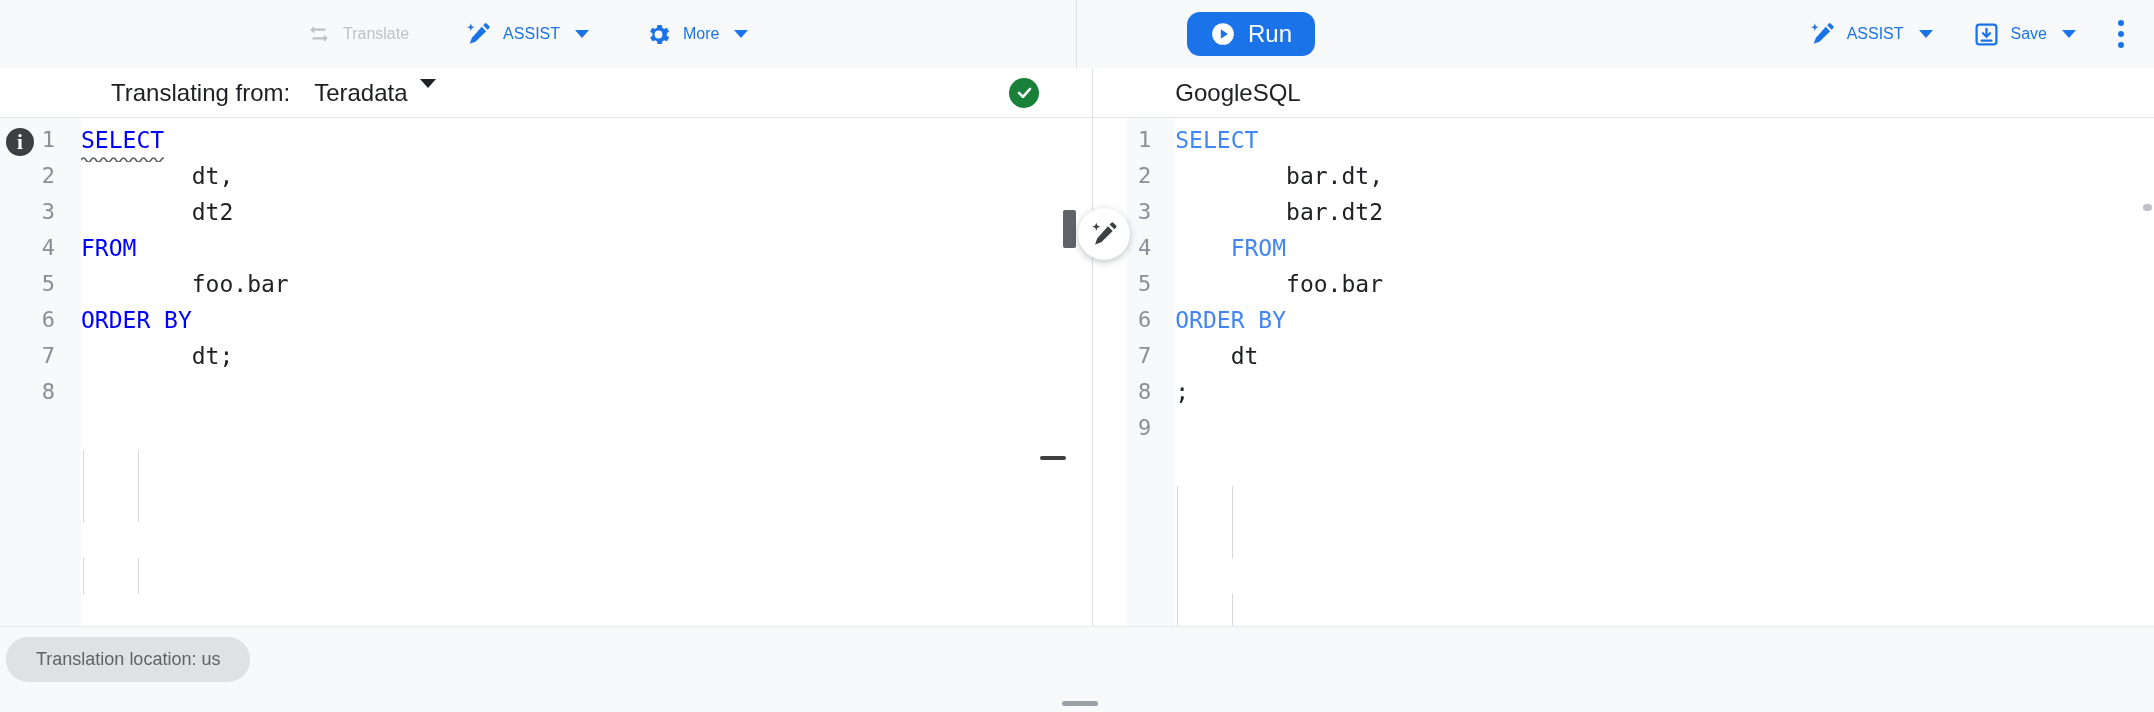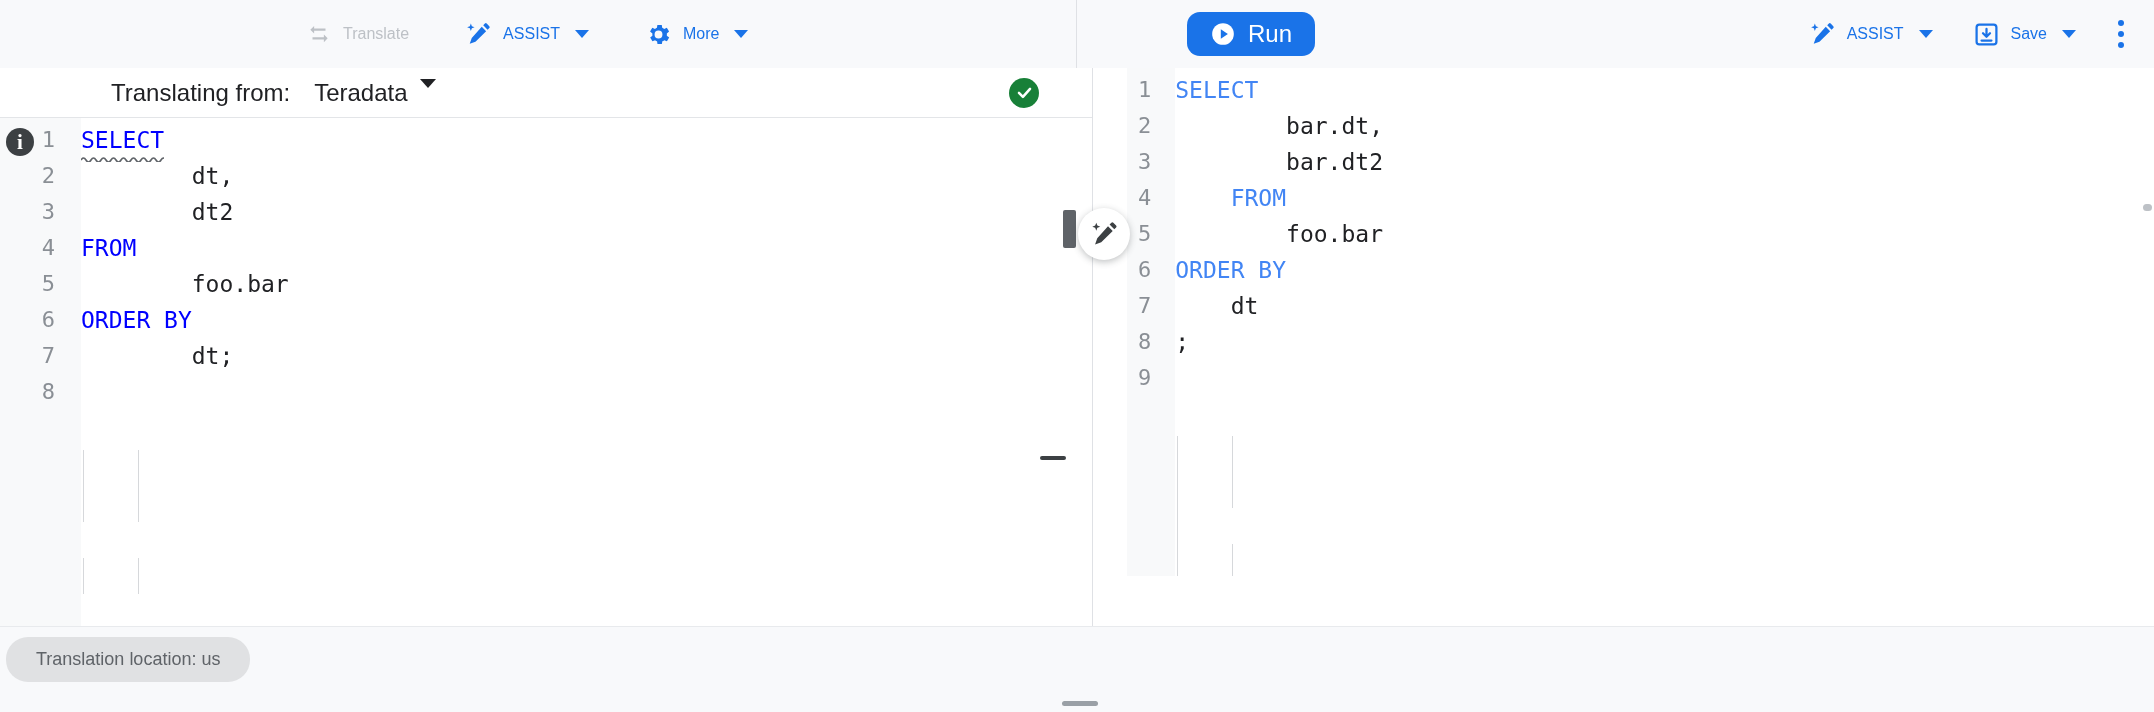--- a/index.html
+++ b/index.html
@@ -342,6 +342,9 @@
     </div>
 
     <div class="pane pane-right">
+      <div class="pane-header">
+        <span class="hdr-label">GoogleSQL</span>
+      </div>
 
       <div class="editor">
         <div class="gutter-bg"></div>

